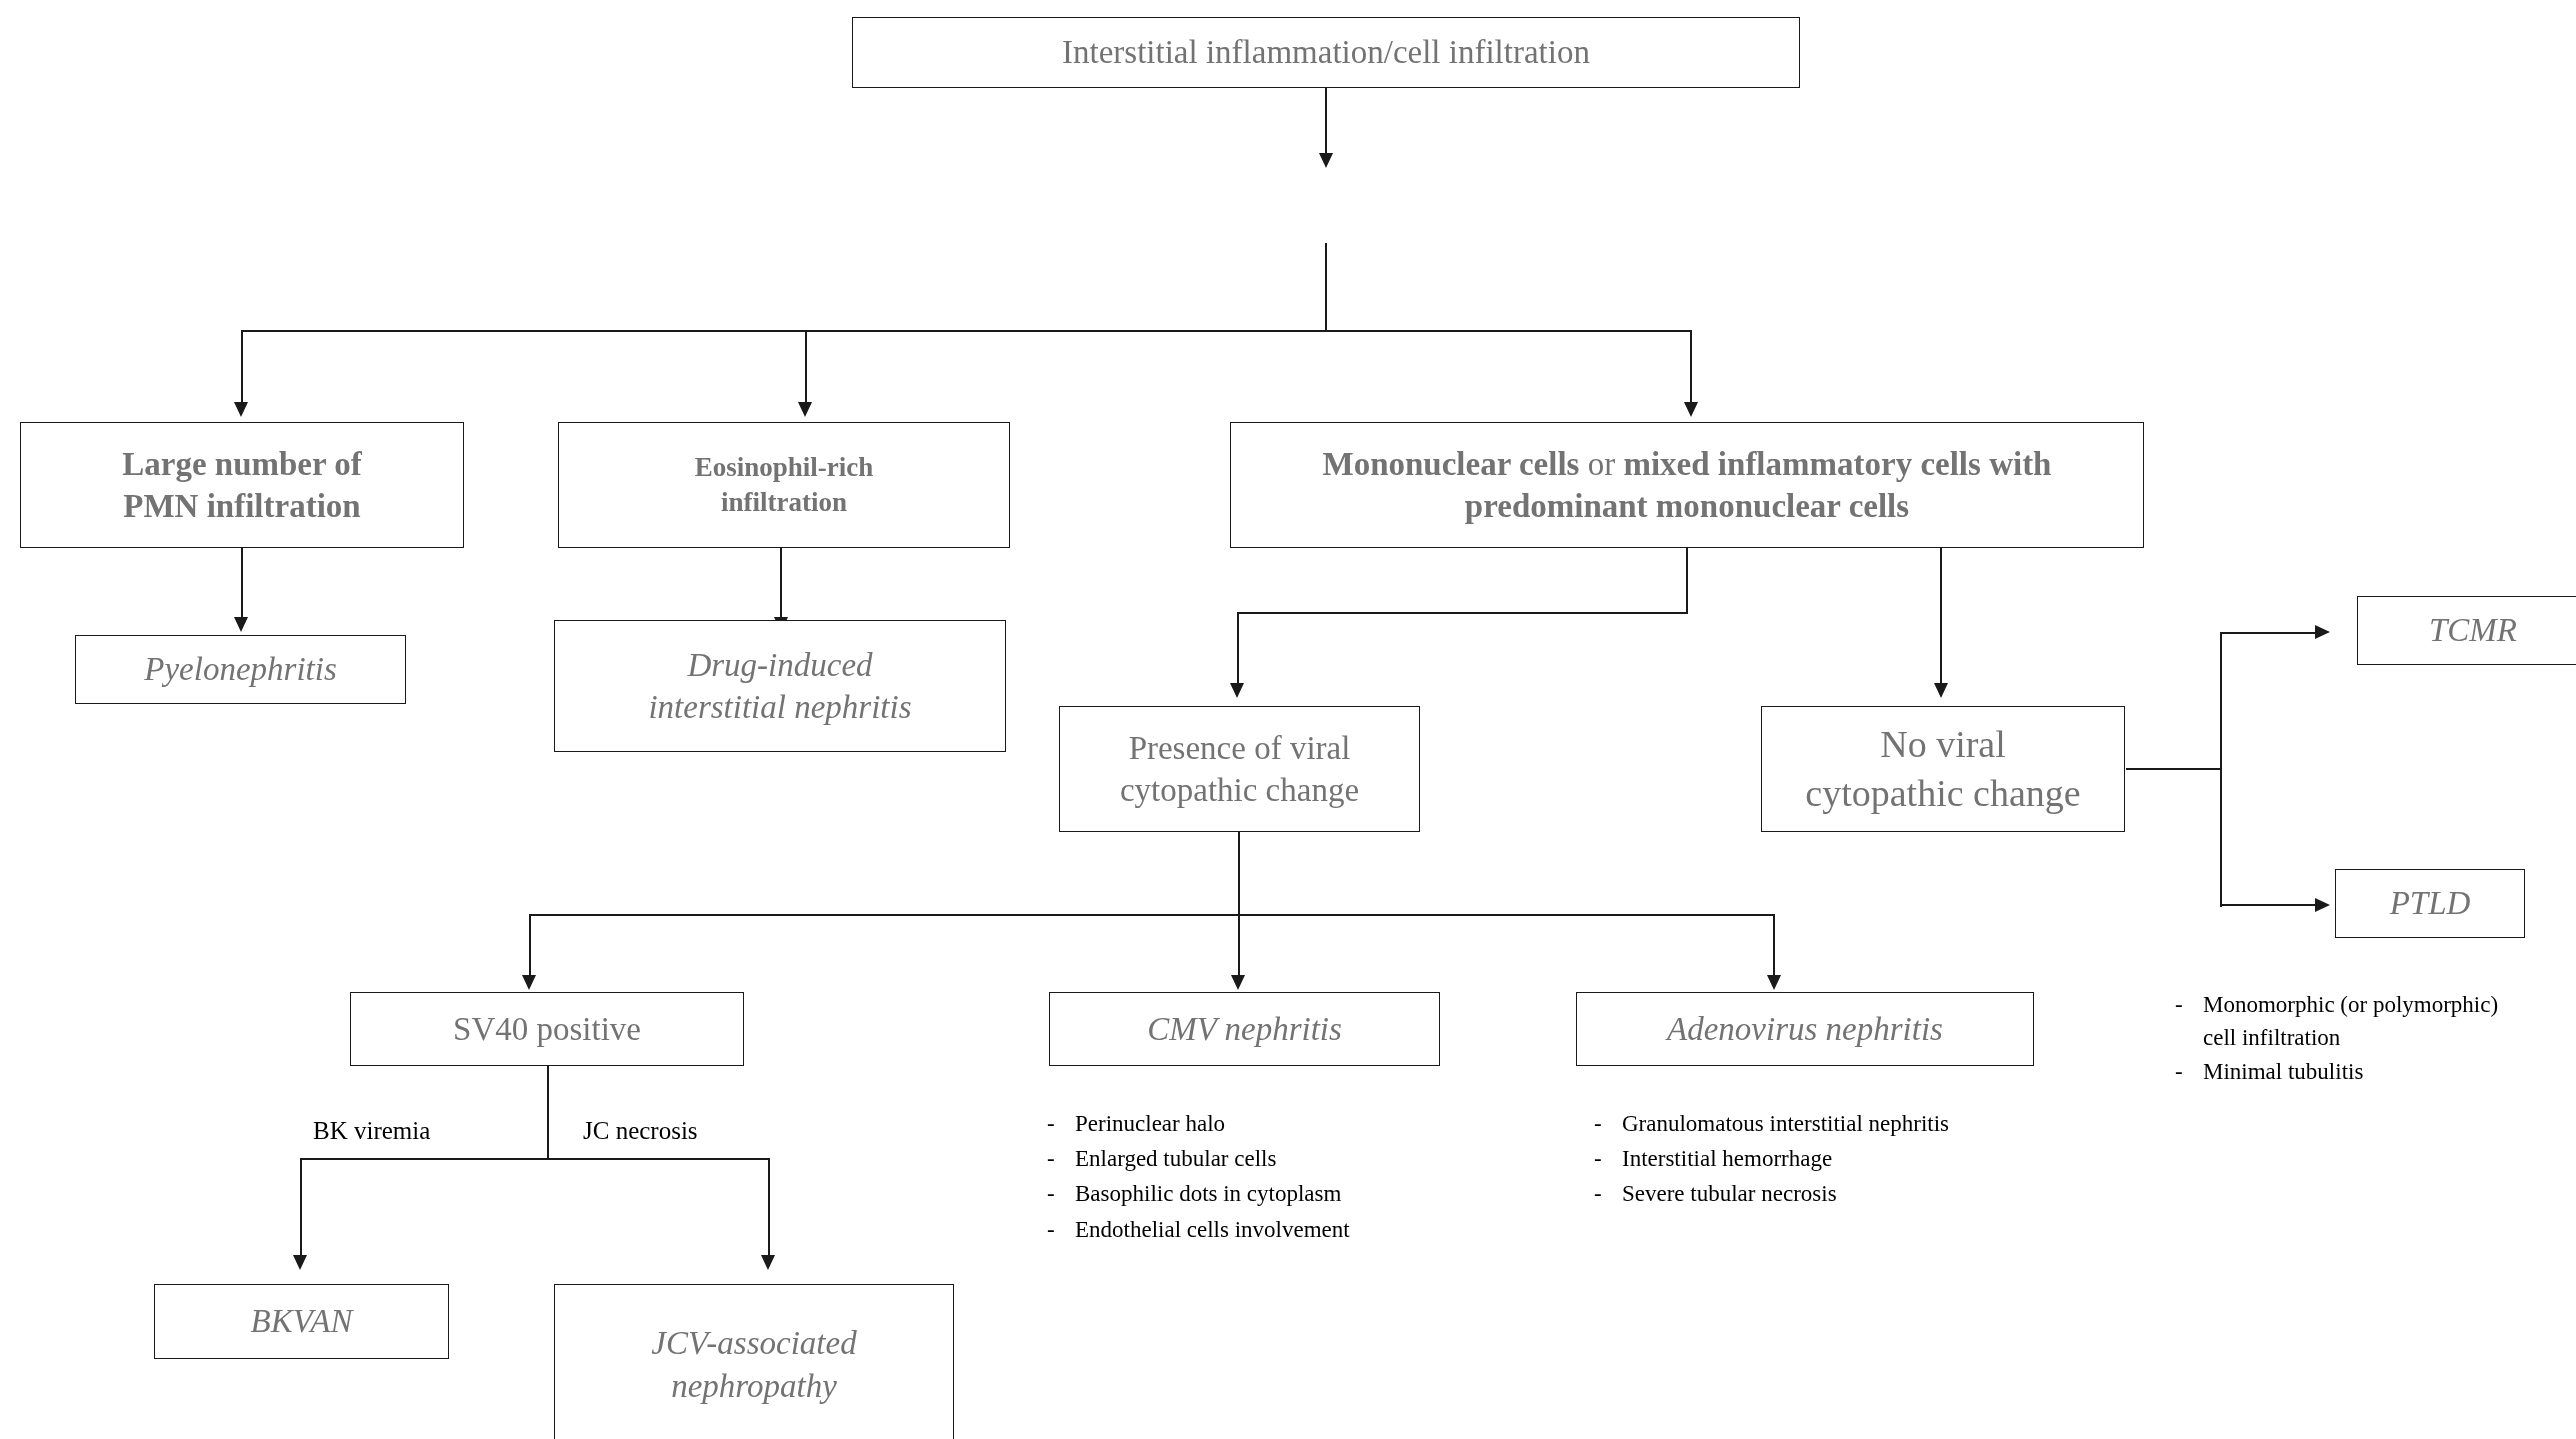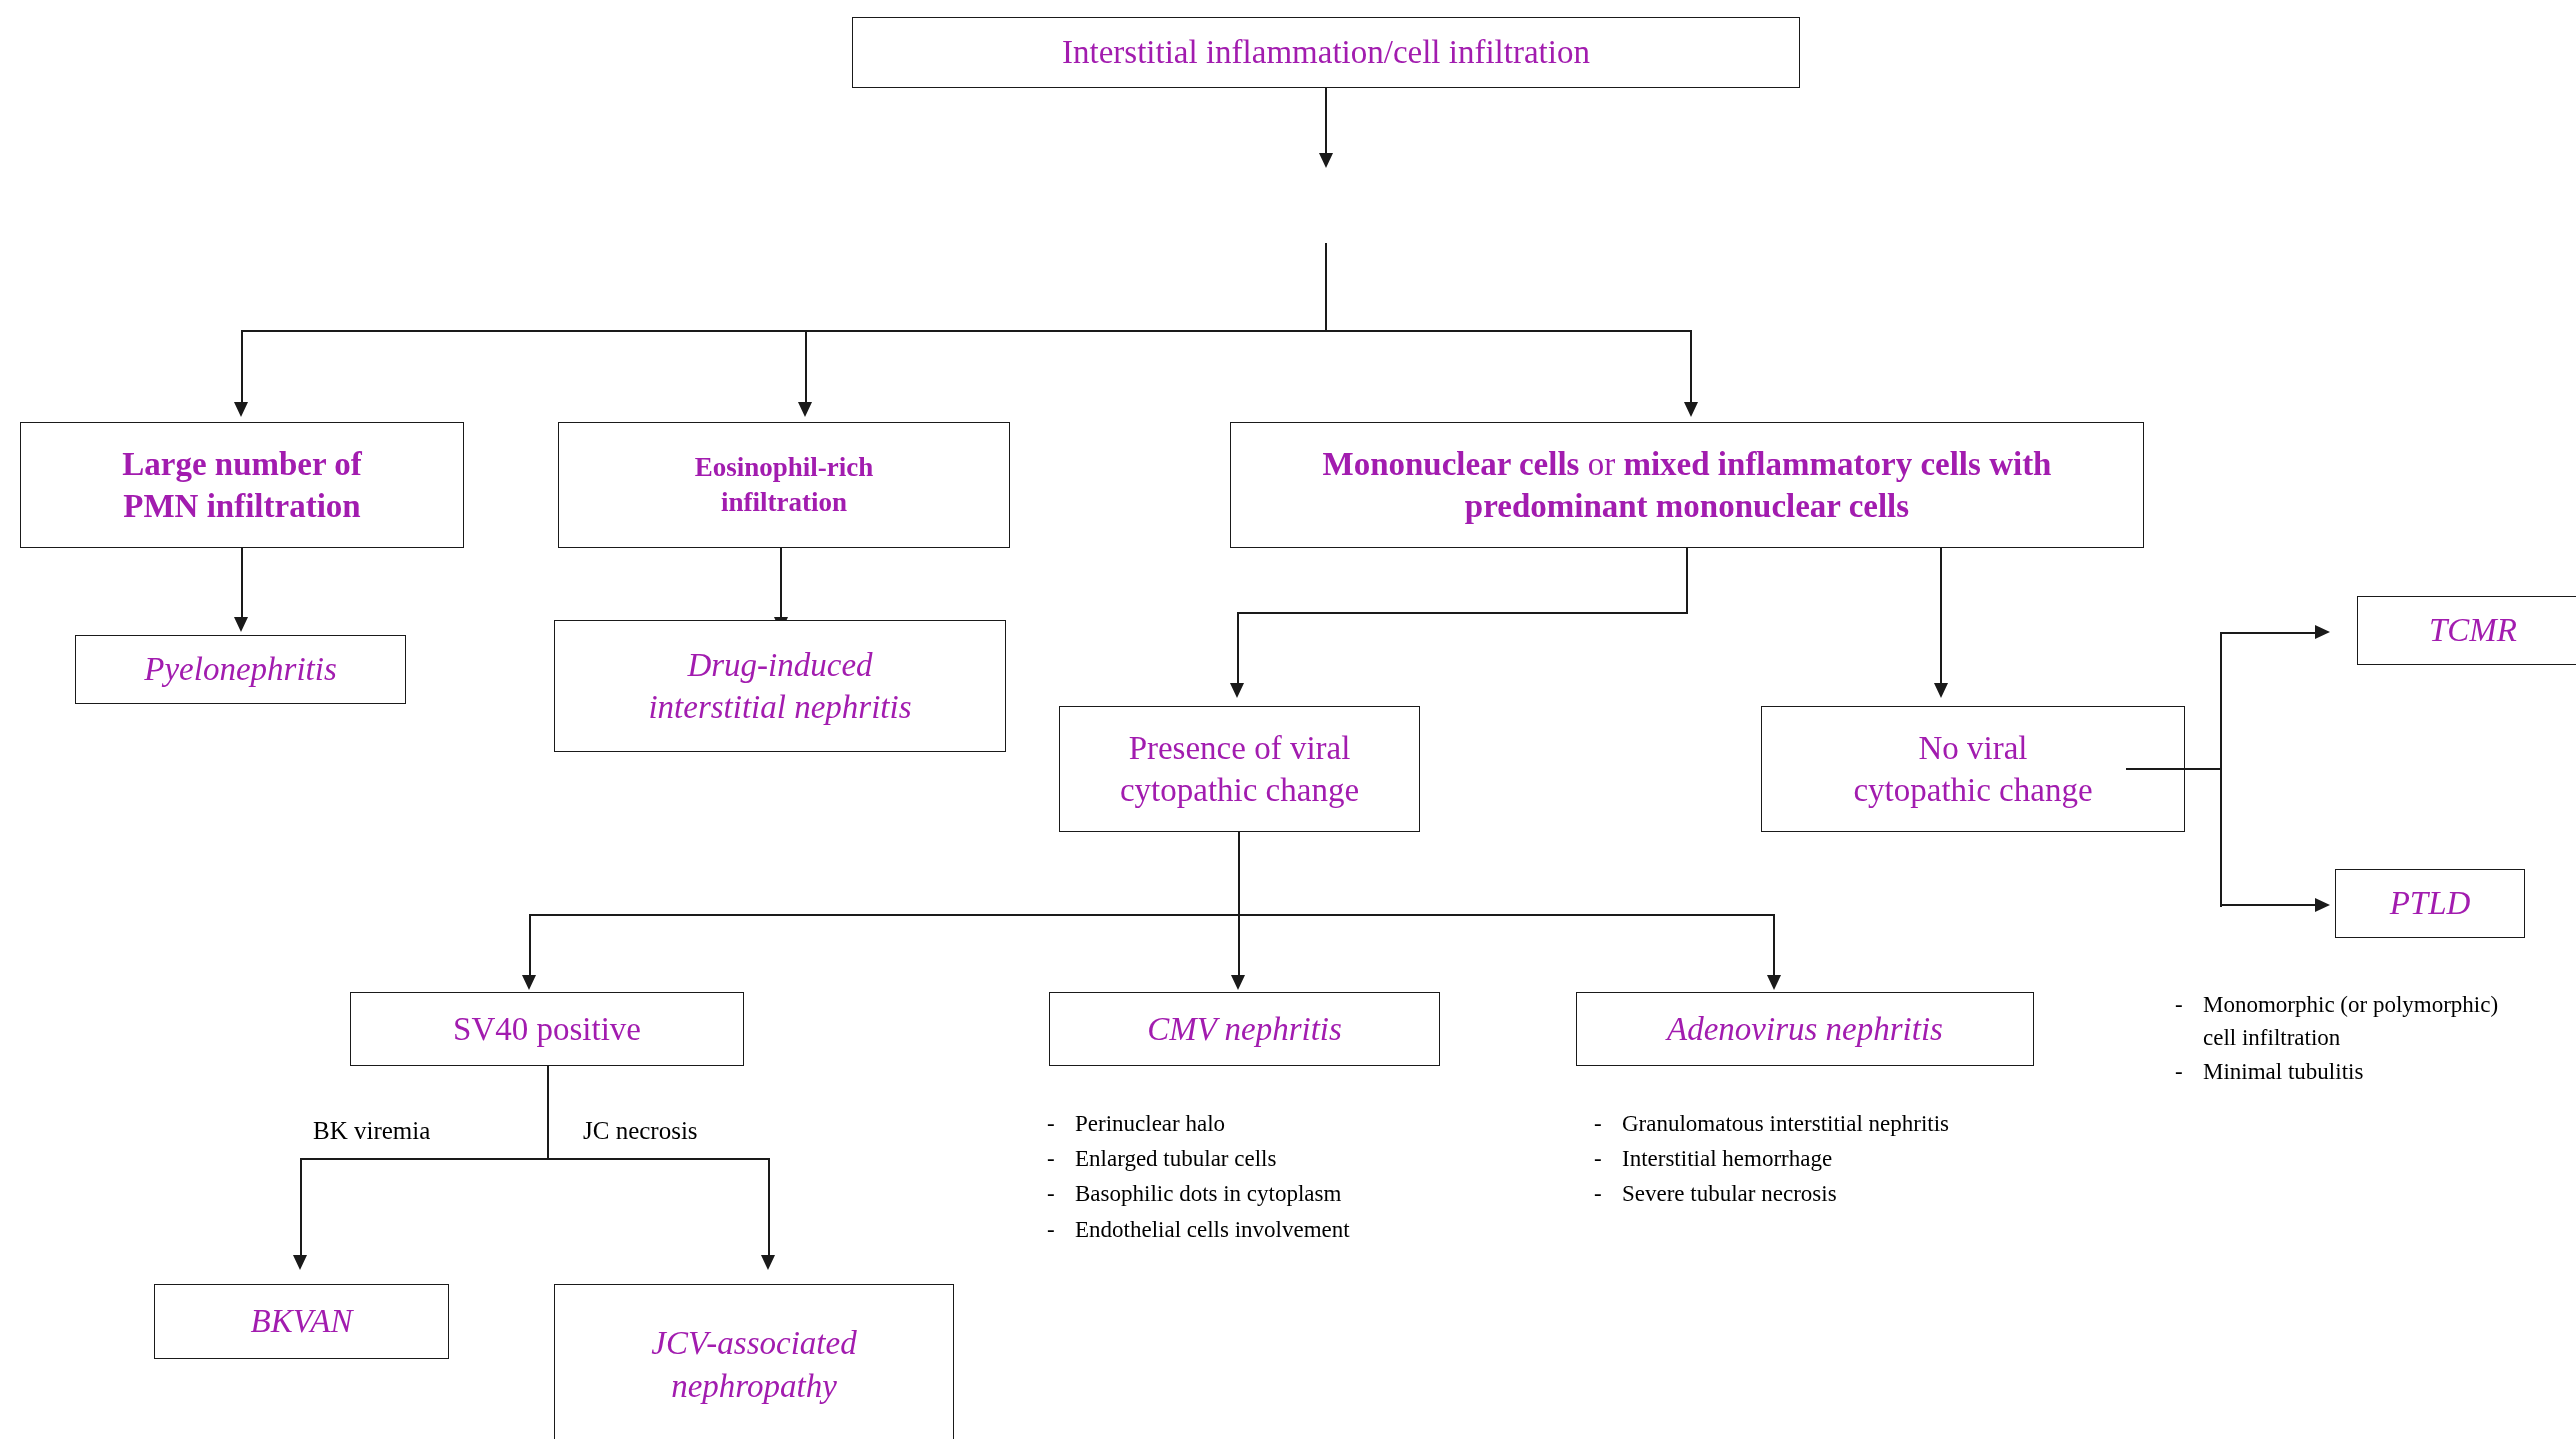--- a/index.html
+++ b/index.html
@@ -25,7 +25,7 @@
     justify-content: center;
     text-align: center;
     line-height: 1.28;
-    color: #a21caf;
+    color: #737373;
     padding: 2.4px 8.4px;
   }
   .box-inner { width: 100%; }

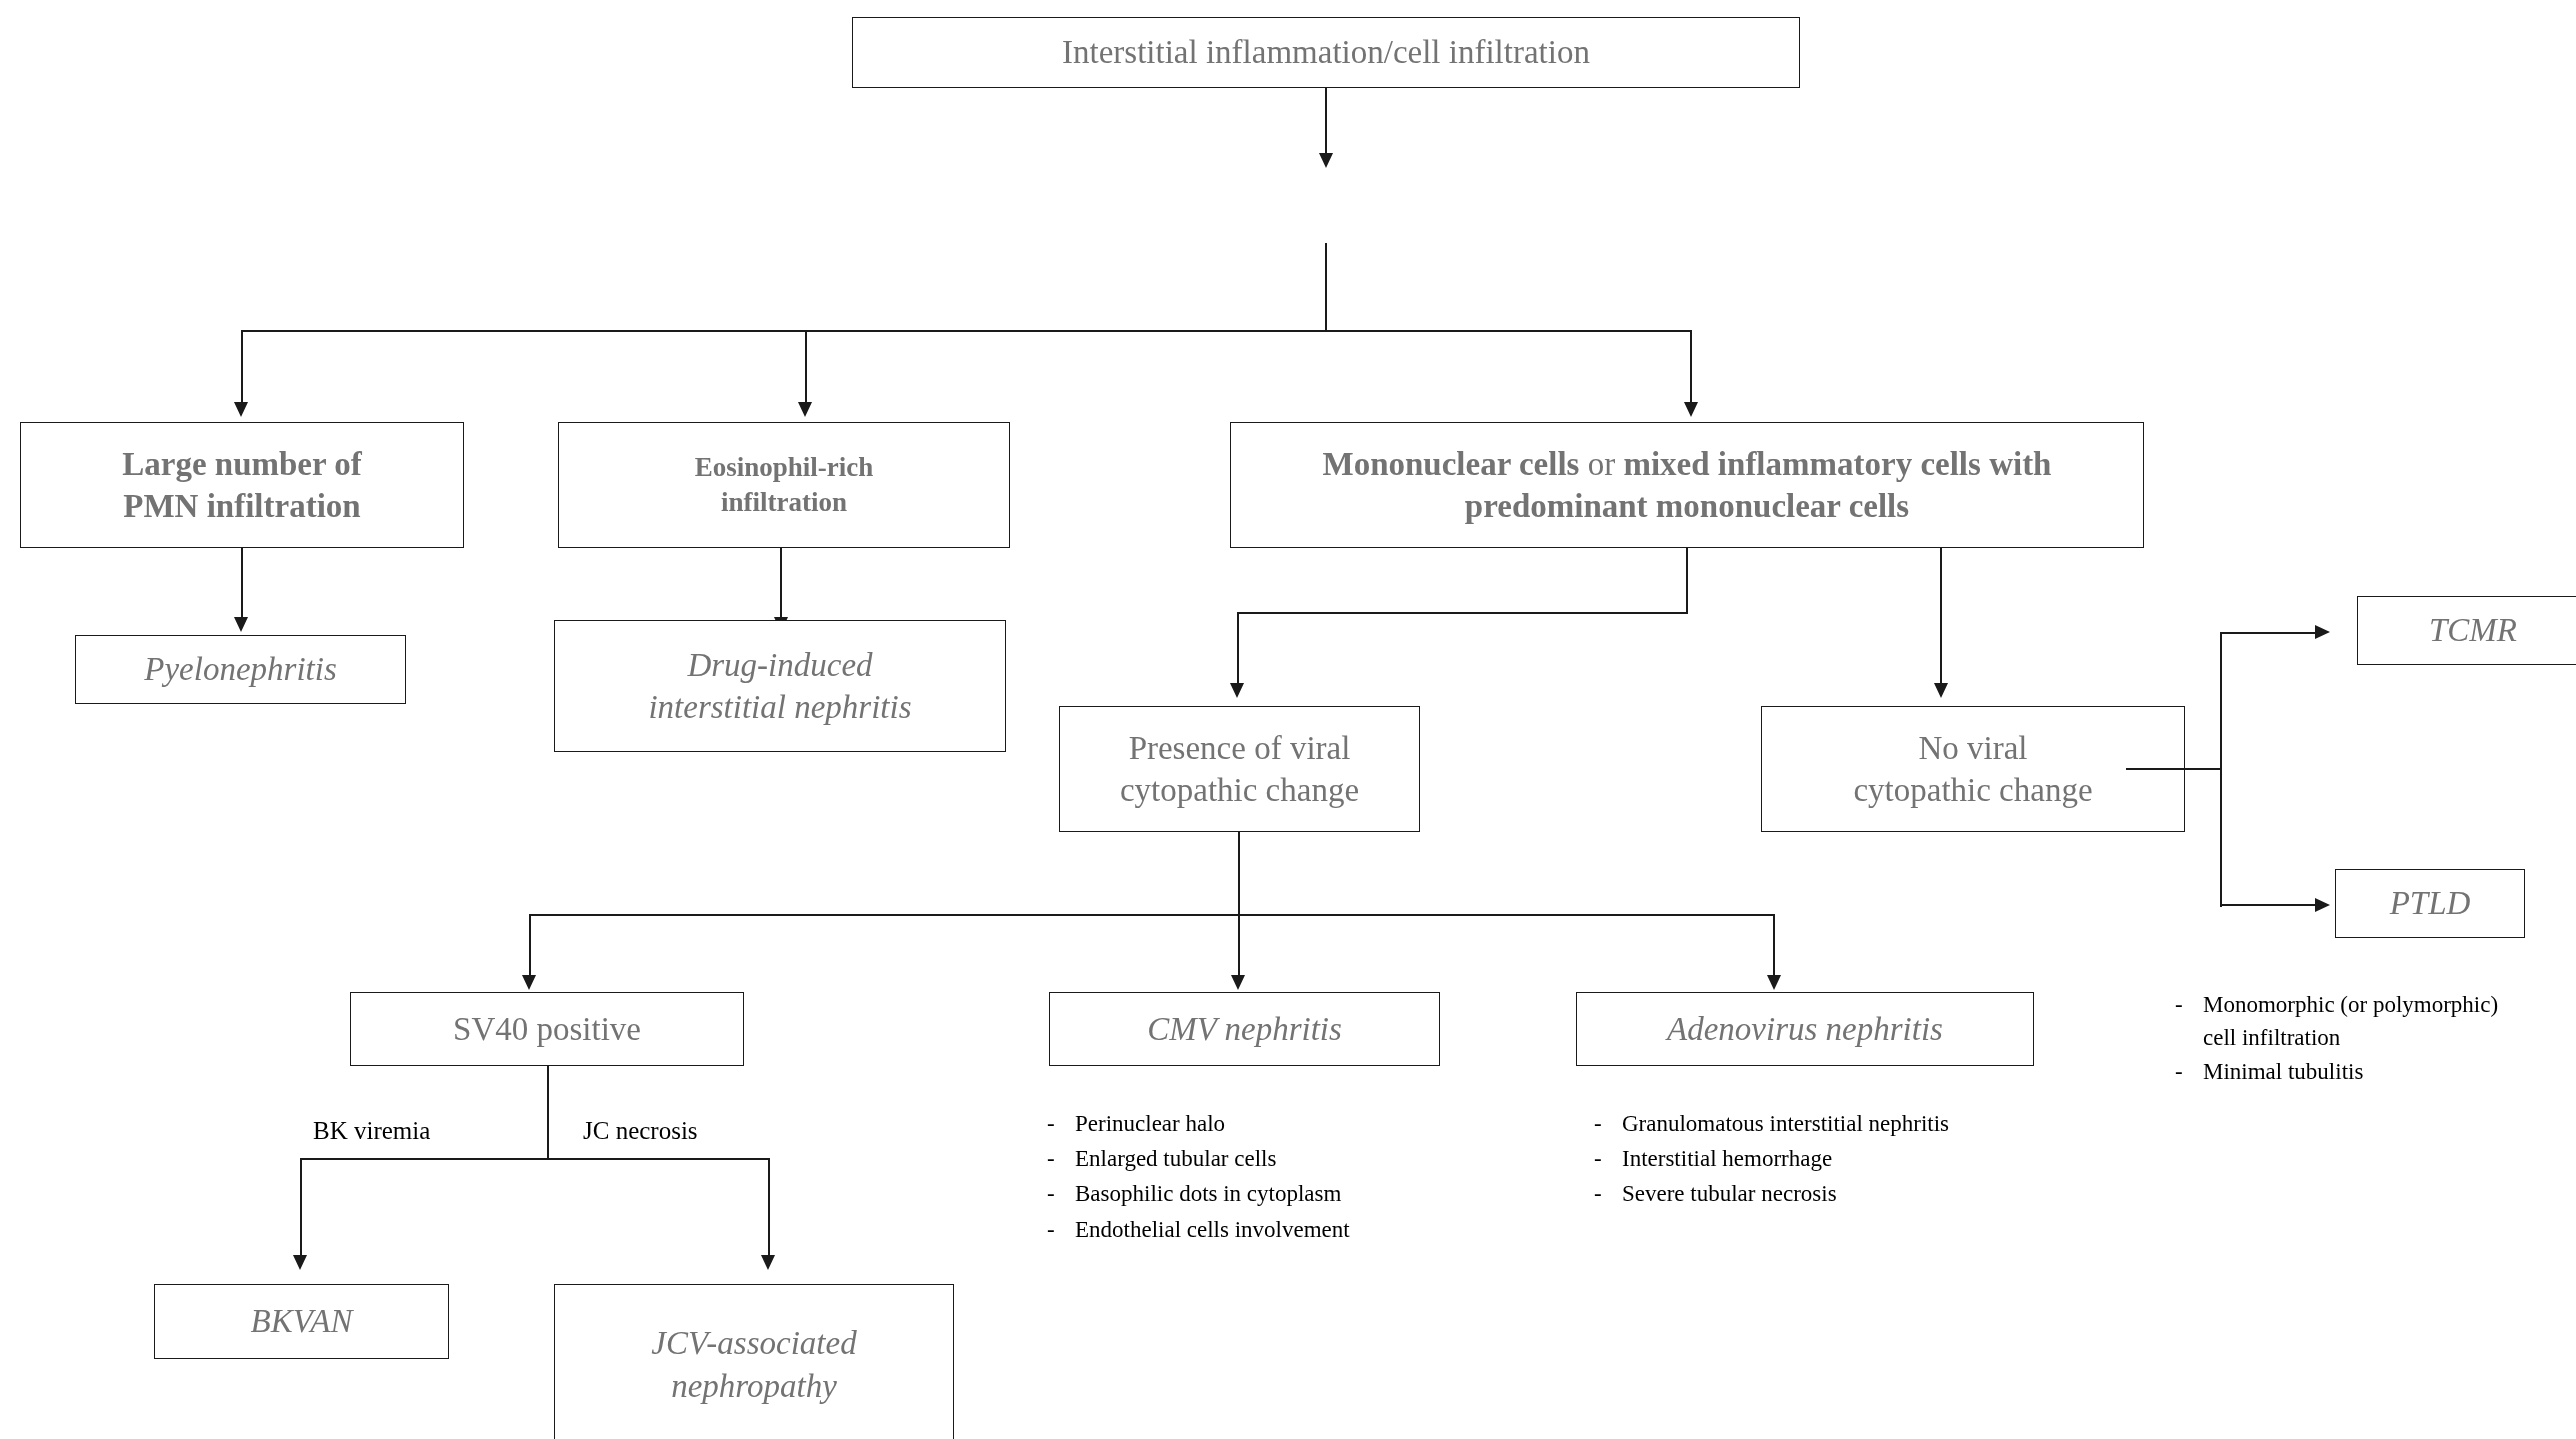--- a/index.html
+++ b/index.html
@@ -150,7 +150,7 @@
     </span>
   </div>
 
-  <div class="box" style="left:1761px; top:706px; width:424px; height:126px; font-size:33px;">
+  <div class="box" style="left:1761px; top:706px; width:364px; height:126px; font-size:38px;">
     <span class="box-inner b-reg">
       <span>No viral</span><br>
       <span>cytopathic change</span>

